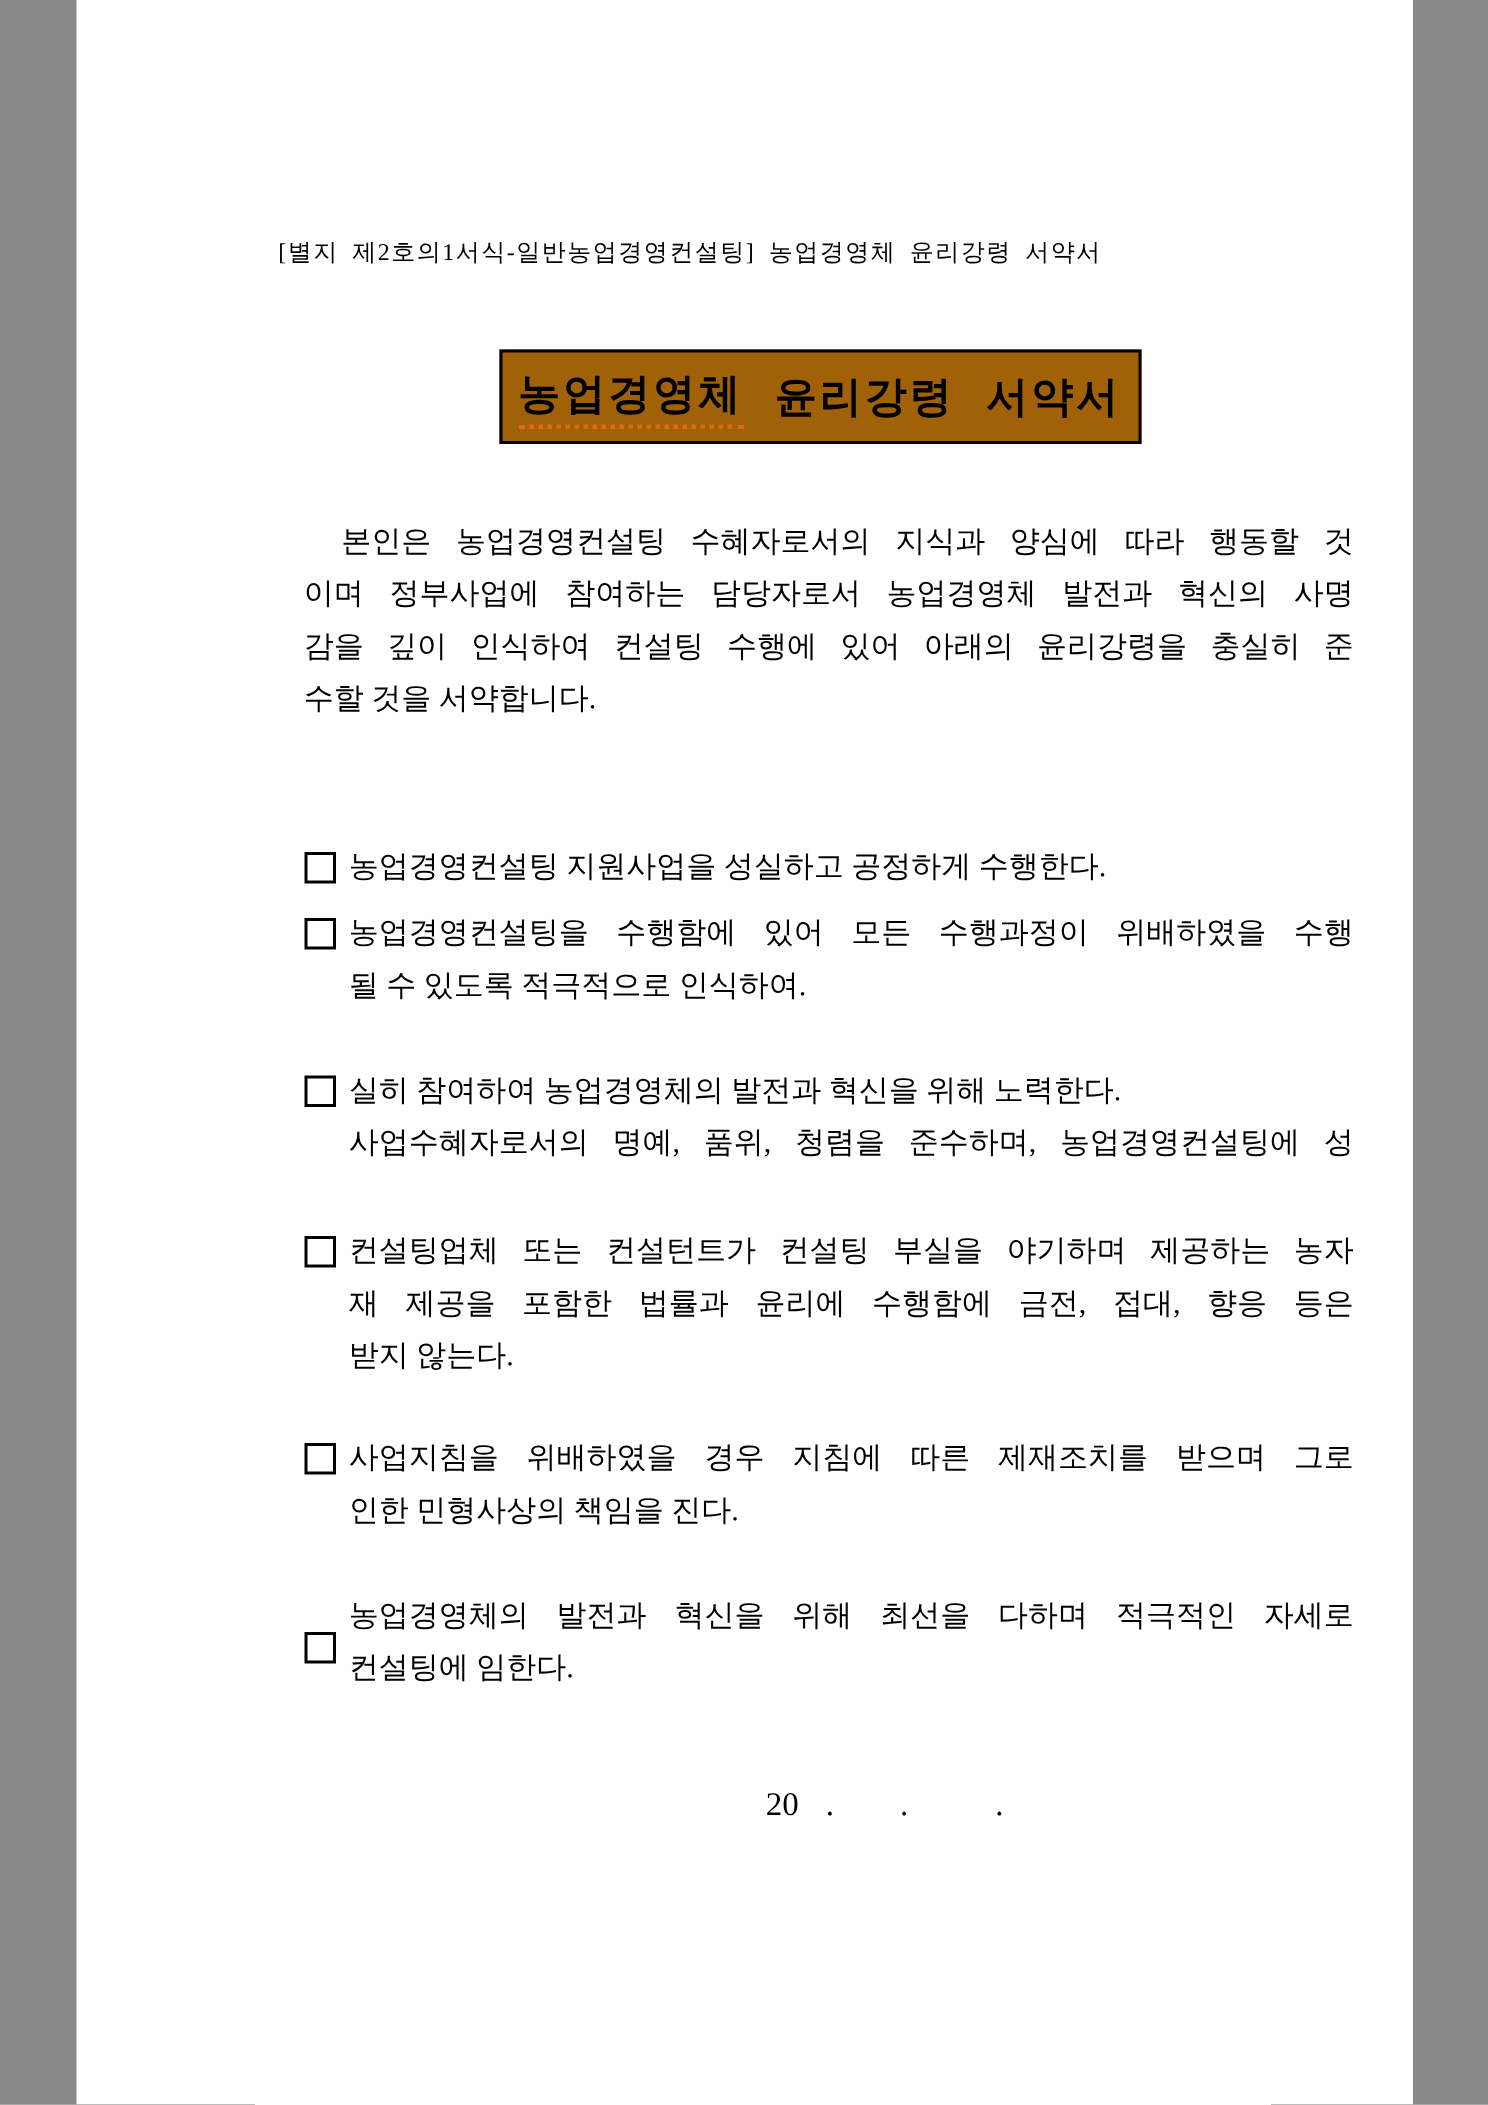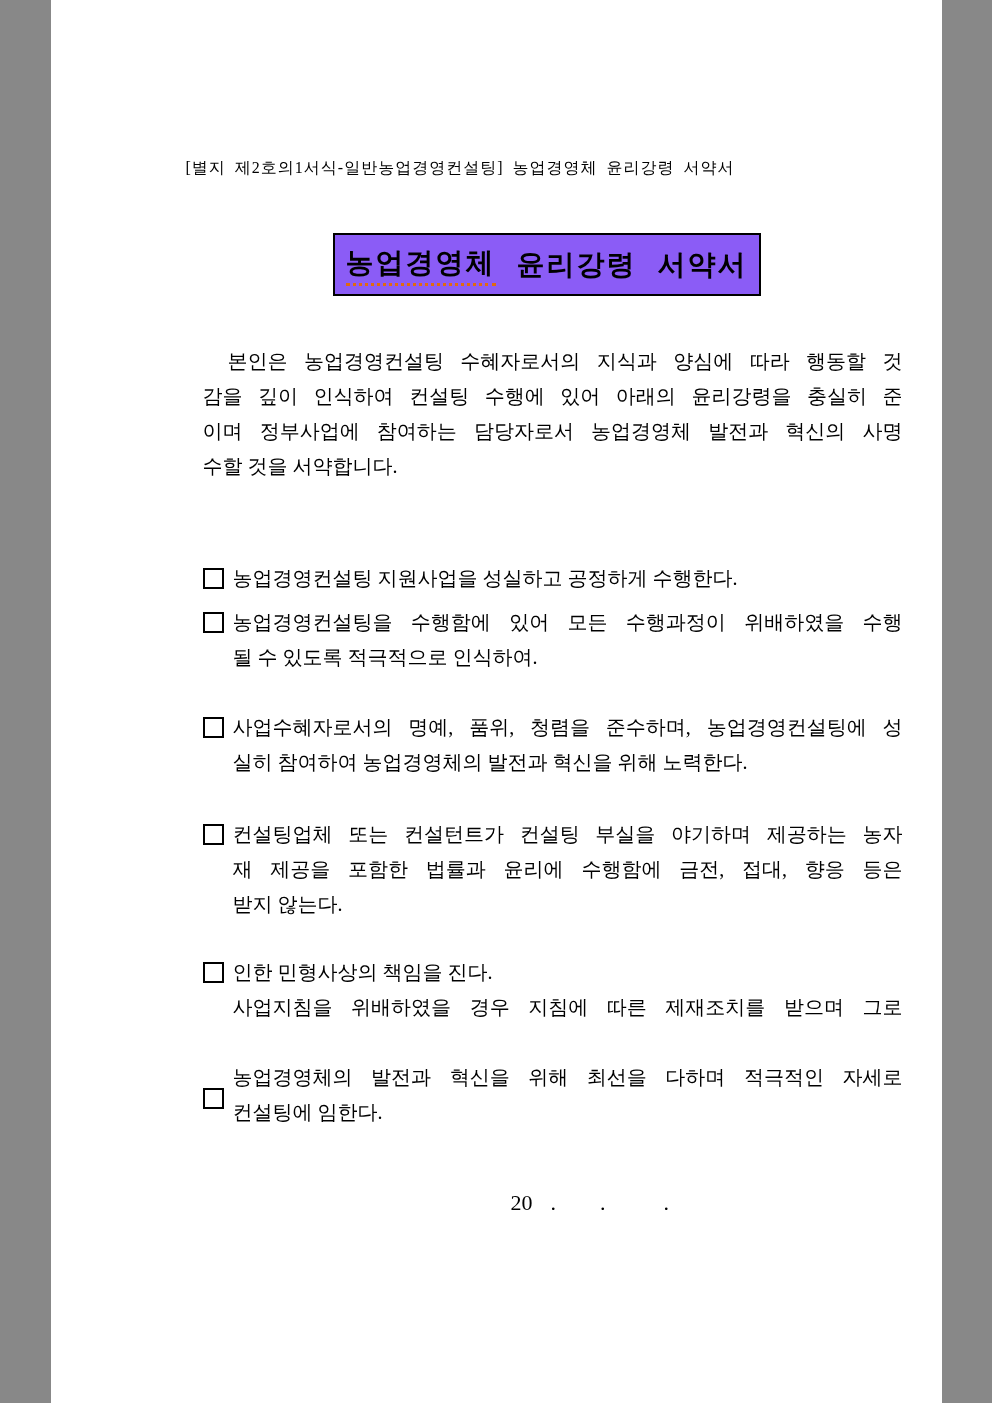--- a/index.html
+++ b/index.html
@@ -29,7 +29,7 @@
     width: 428px;
     height: 63px;
     box-sizing: border-box;
-    background: #8b5cf6;
+    background: #a16207;
     border: 2px solid #000000;
     display: flex;
     align-items: center;

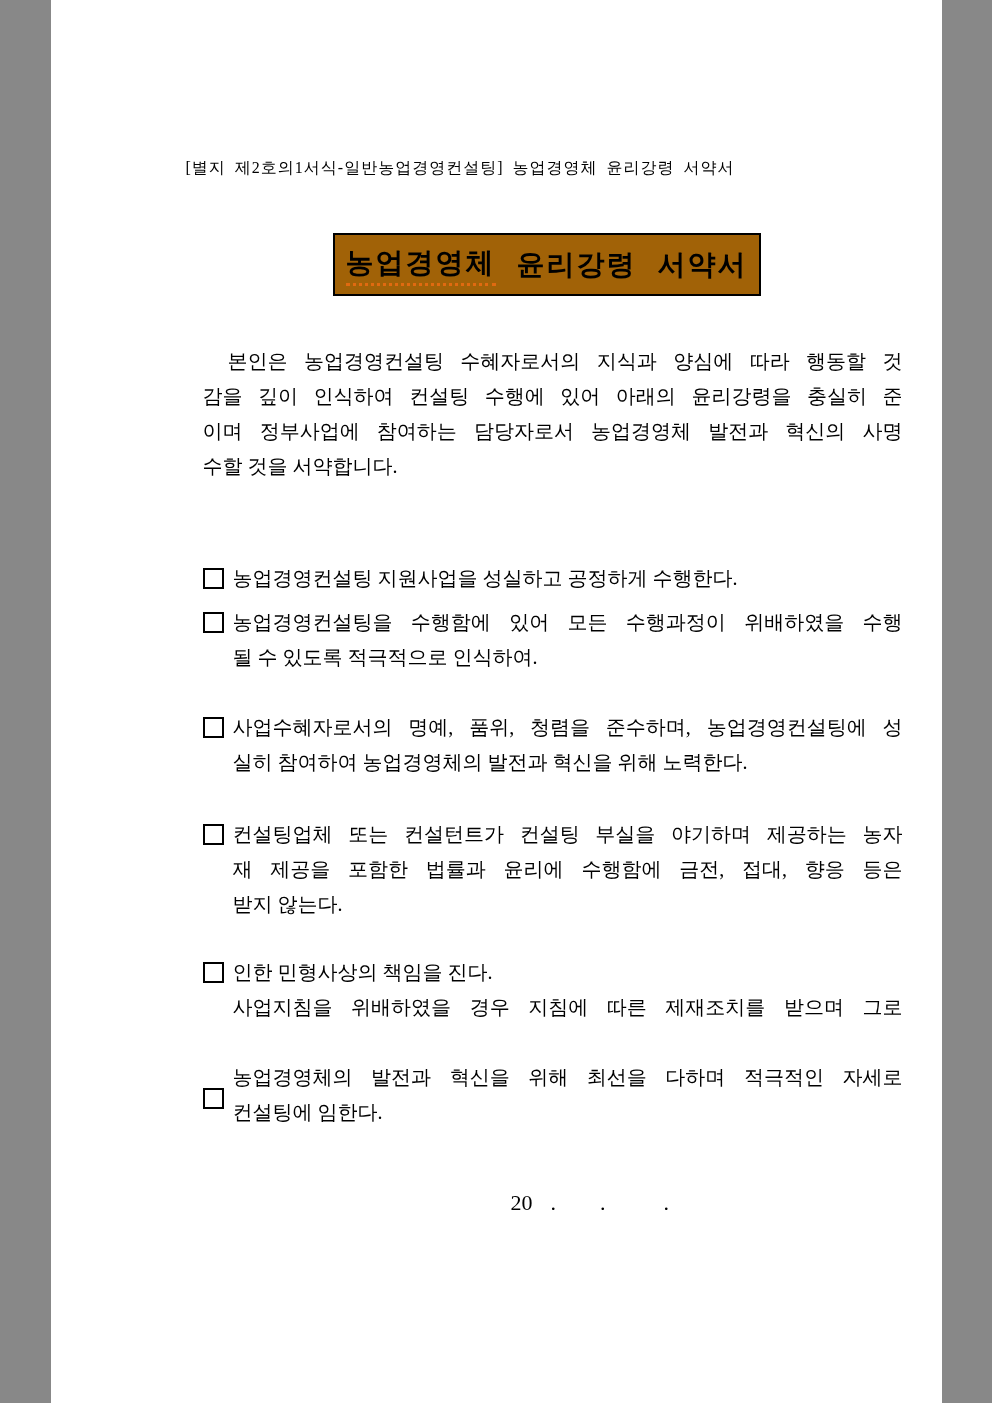--- a/index.html
+++ b/index.html
@@ -107,8 +107,8 @@
 
   <div class="intro">
       <div class="tline just">본인은 농업경영컨설팅 수혜자로서의 지식과 양심에 따라 행동할 것</div>
+      <div class="tline just">이며 정부사업에 참여하는 담당자로서 농업경영체 발전과 혁신의 사명</div>
       <div class="tline just">감을 깊이 인식하여 컨설팅 수행에 있어 아래의 윤리강령을 충실히 준</div>
-      <div class="tline just">이며 정부사업에 참여하는 담당자로서 농업경영체 발전과 혁신의 사명</div>
       <div class="tline">수할 것을 서약합니다.</div>
     </div>
 

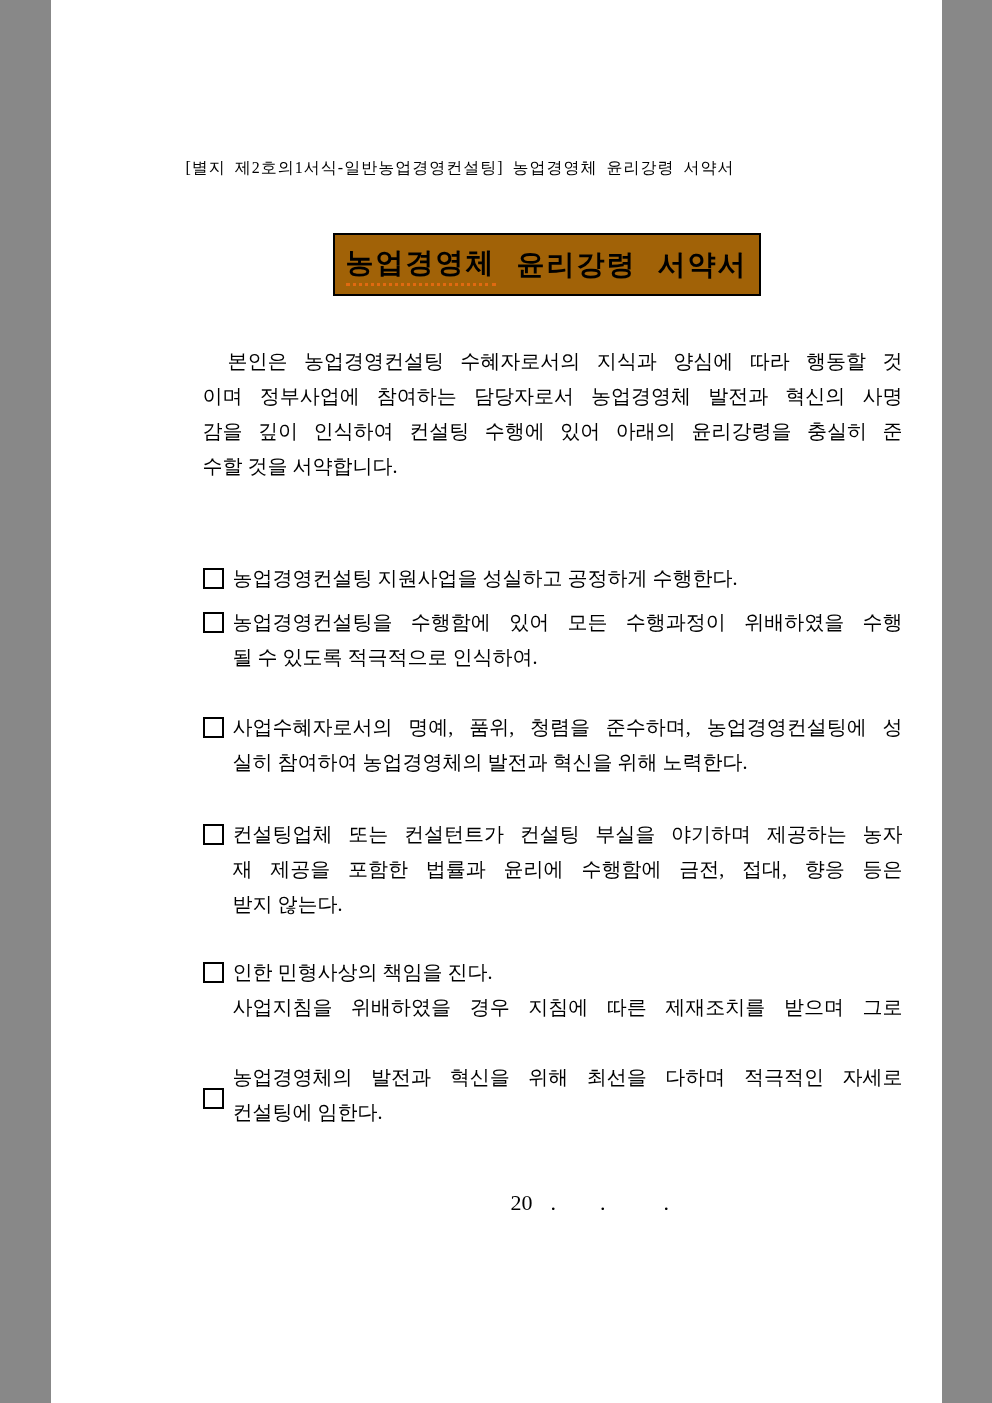--- a/index.html
+++ b/index.html
@@ -130,8 +130,8 @@
   <div class="pledge pledge-3">
     <span class="checkbox"></span>
     <div class="pledge-text">
+        <div class="tline">실히 참여하여 농업경영체의 발전과 혁신을 위해 노력한다.</div>
         <div class="tline just">사업수혜자로서의 명예, 품위, 청렴을 준수하며, 농업경영컨설팅에 성</div>
-        <div class="tline">실히 참여하여 농업경영체의 발전과 혁신을 위해 노력한다.</div>
       </div>
   </div>
 

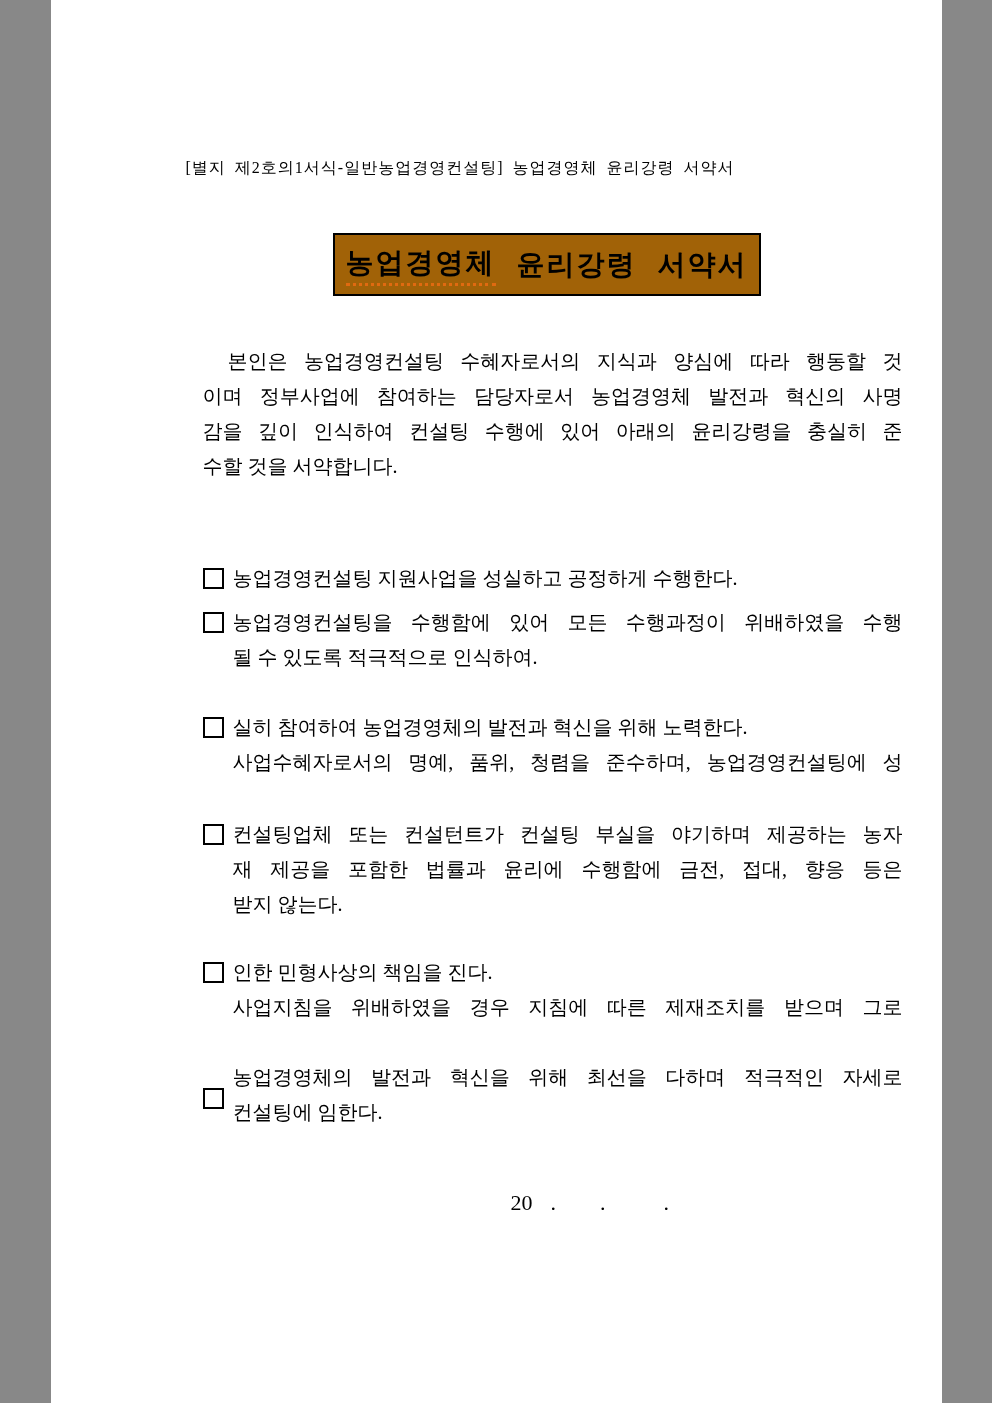--- a/index.html
+++ b/index.html
@@ -147,8 +147,8 @@
   <div class="pledge pledge-5">
     <span class="checkbox"></span>
     <div class="pledge-text">
+        <div class="tline just">사업지침을 위배하였을 경우 지침에 따른 제재조치를 받으며 그로</div>
         <div class="tline">인한 민형사상의 책임을 진다.</div>
-        <div class="tline just">사업지침을 위배하였을 경우 지침에 따른 제재조치를 받으며 그로</div>
       </div>
   </div>
 

